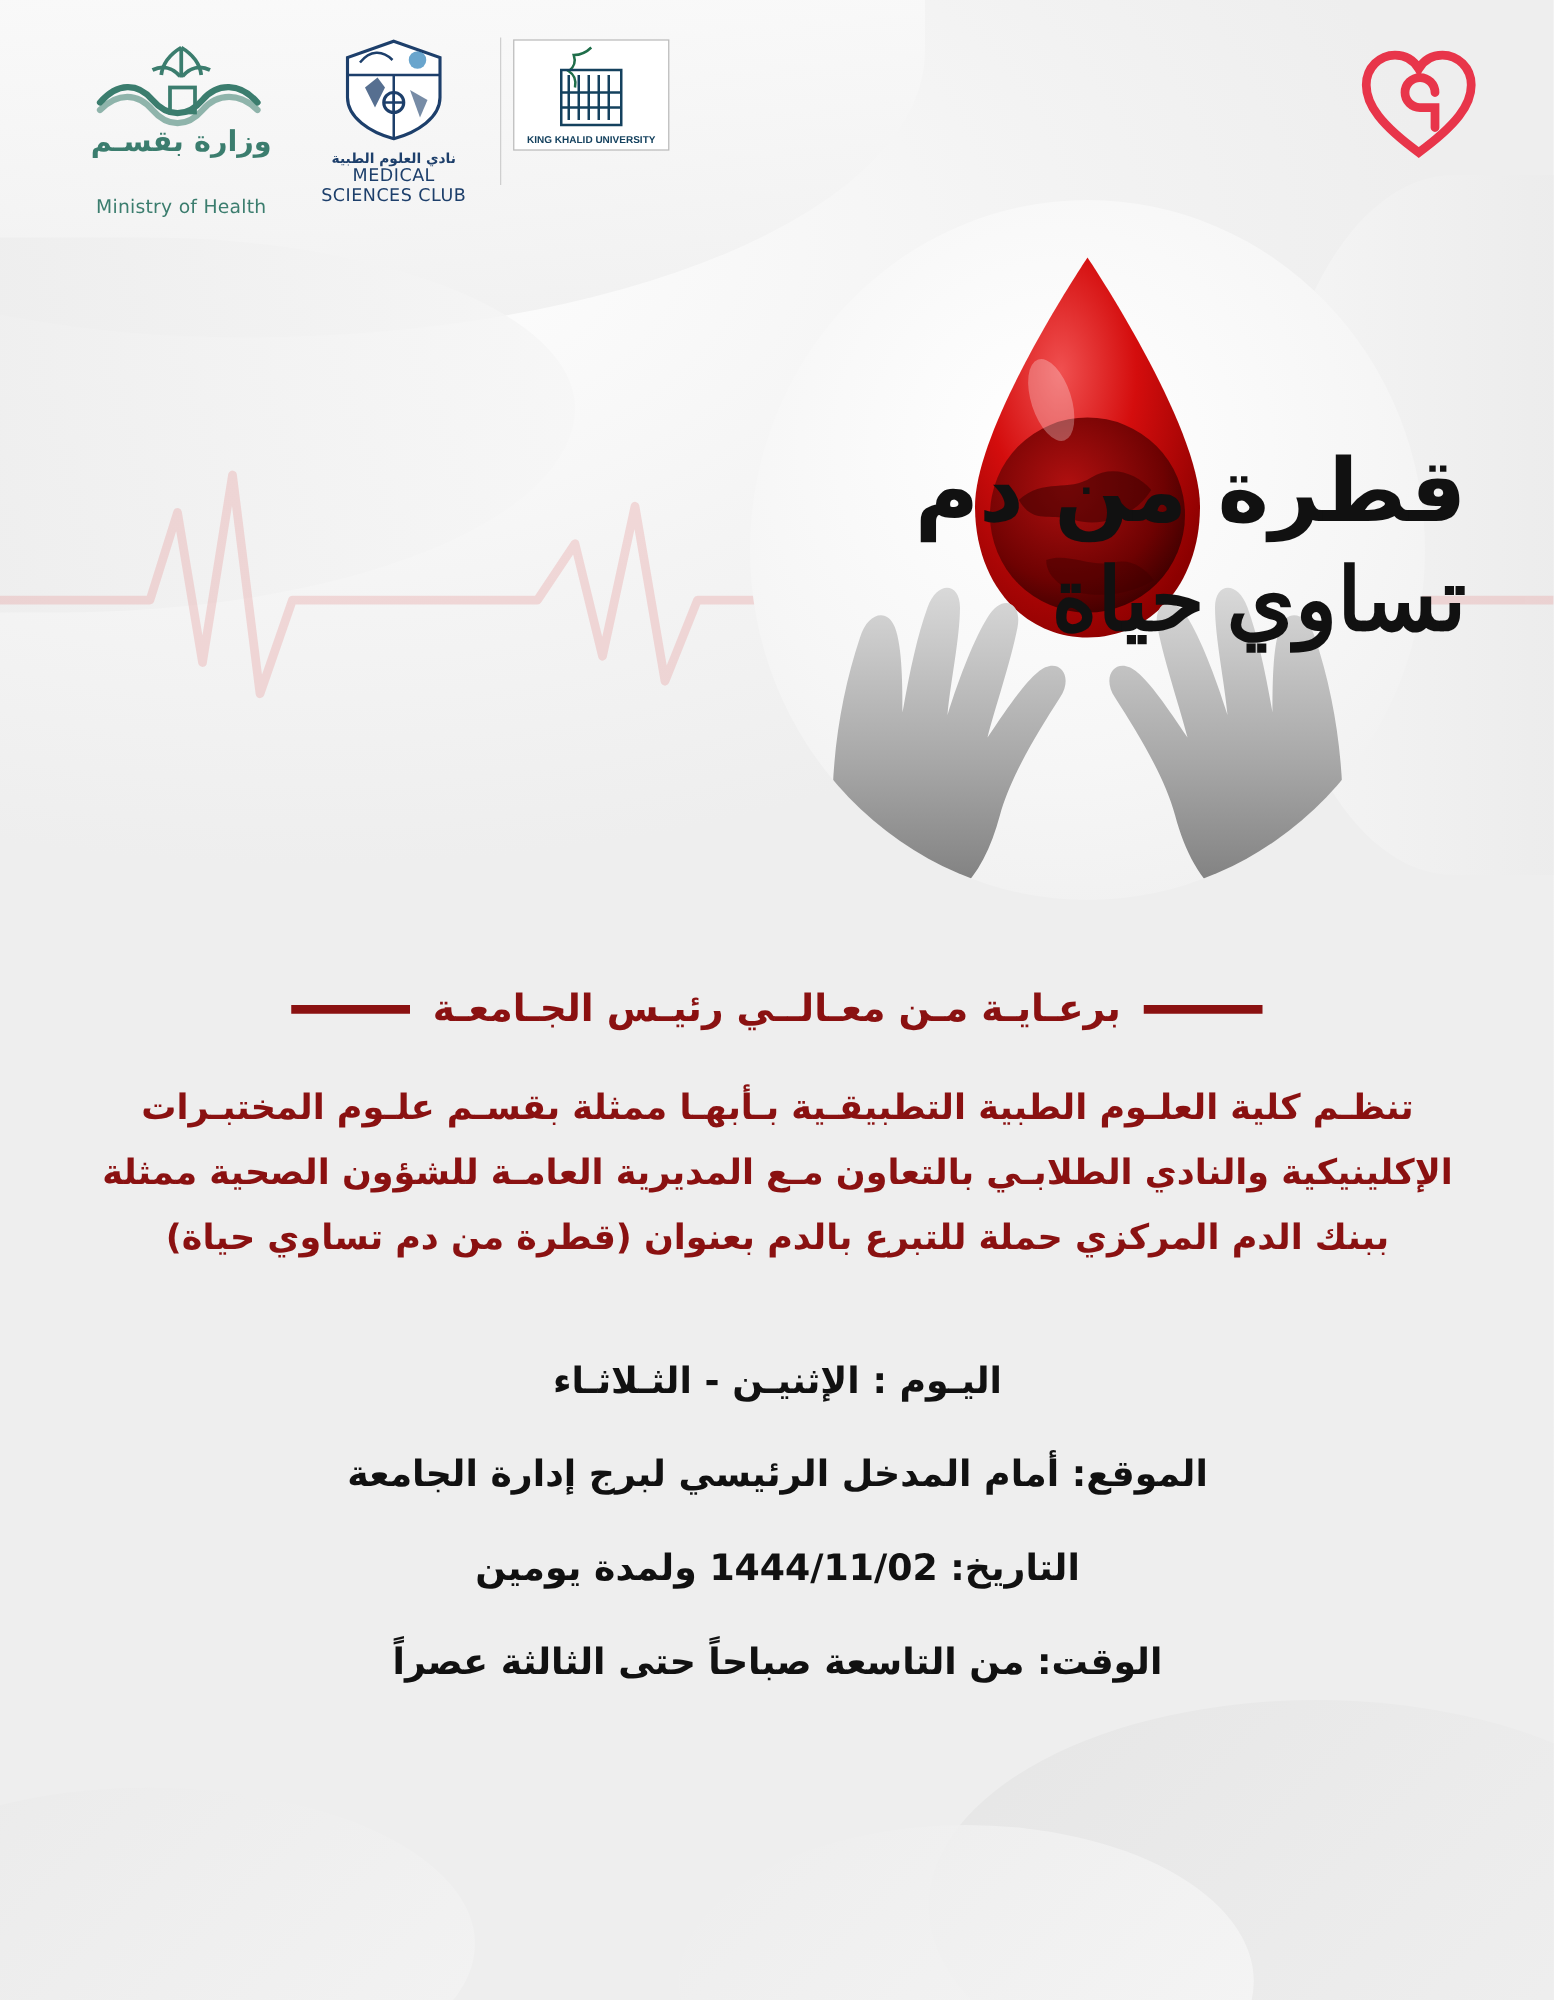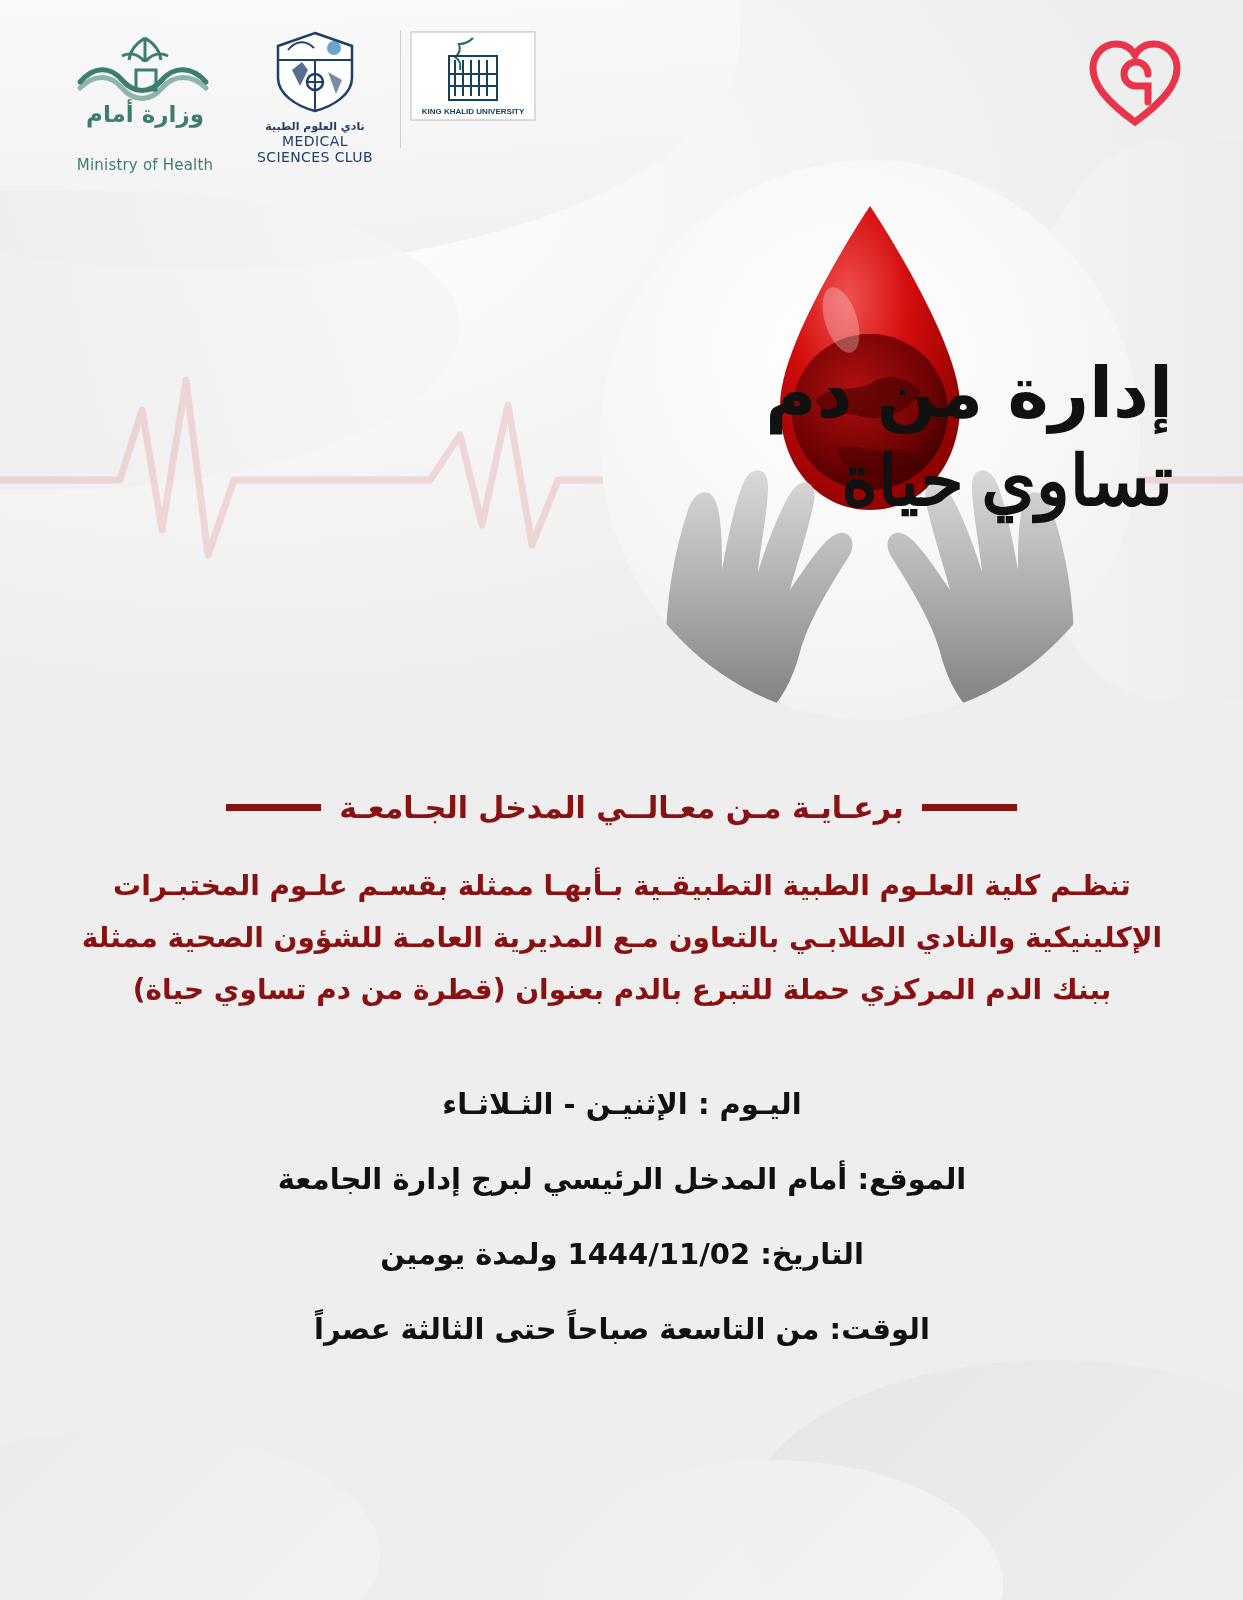--- a/index.html
+++ b/index.html
@@ -141,7 +141,7 @@
           <rect x="76" y="40" width="20" height="20" fill="none" stroke="#3b7d6e" stroke-width="3"></rect>
         </svg>
       </div>
-      <div class="ar">وزارة أمام</div>
+      <div class="ar">وزارة بقسـم</div>
       <div class="en">Ministry of Health</div>
     </div>
 

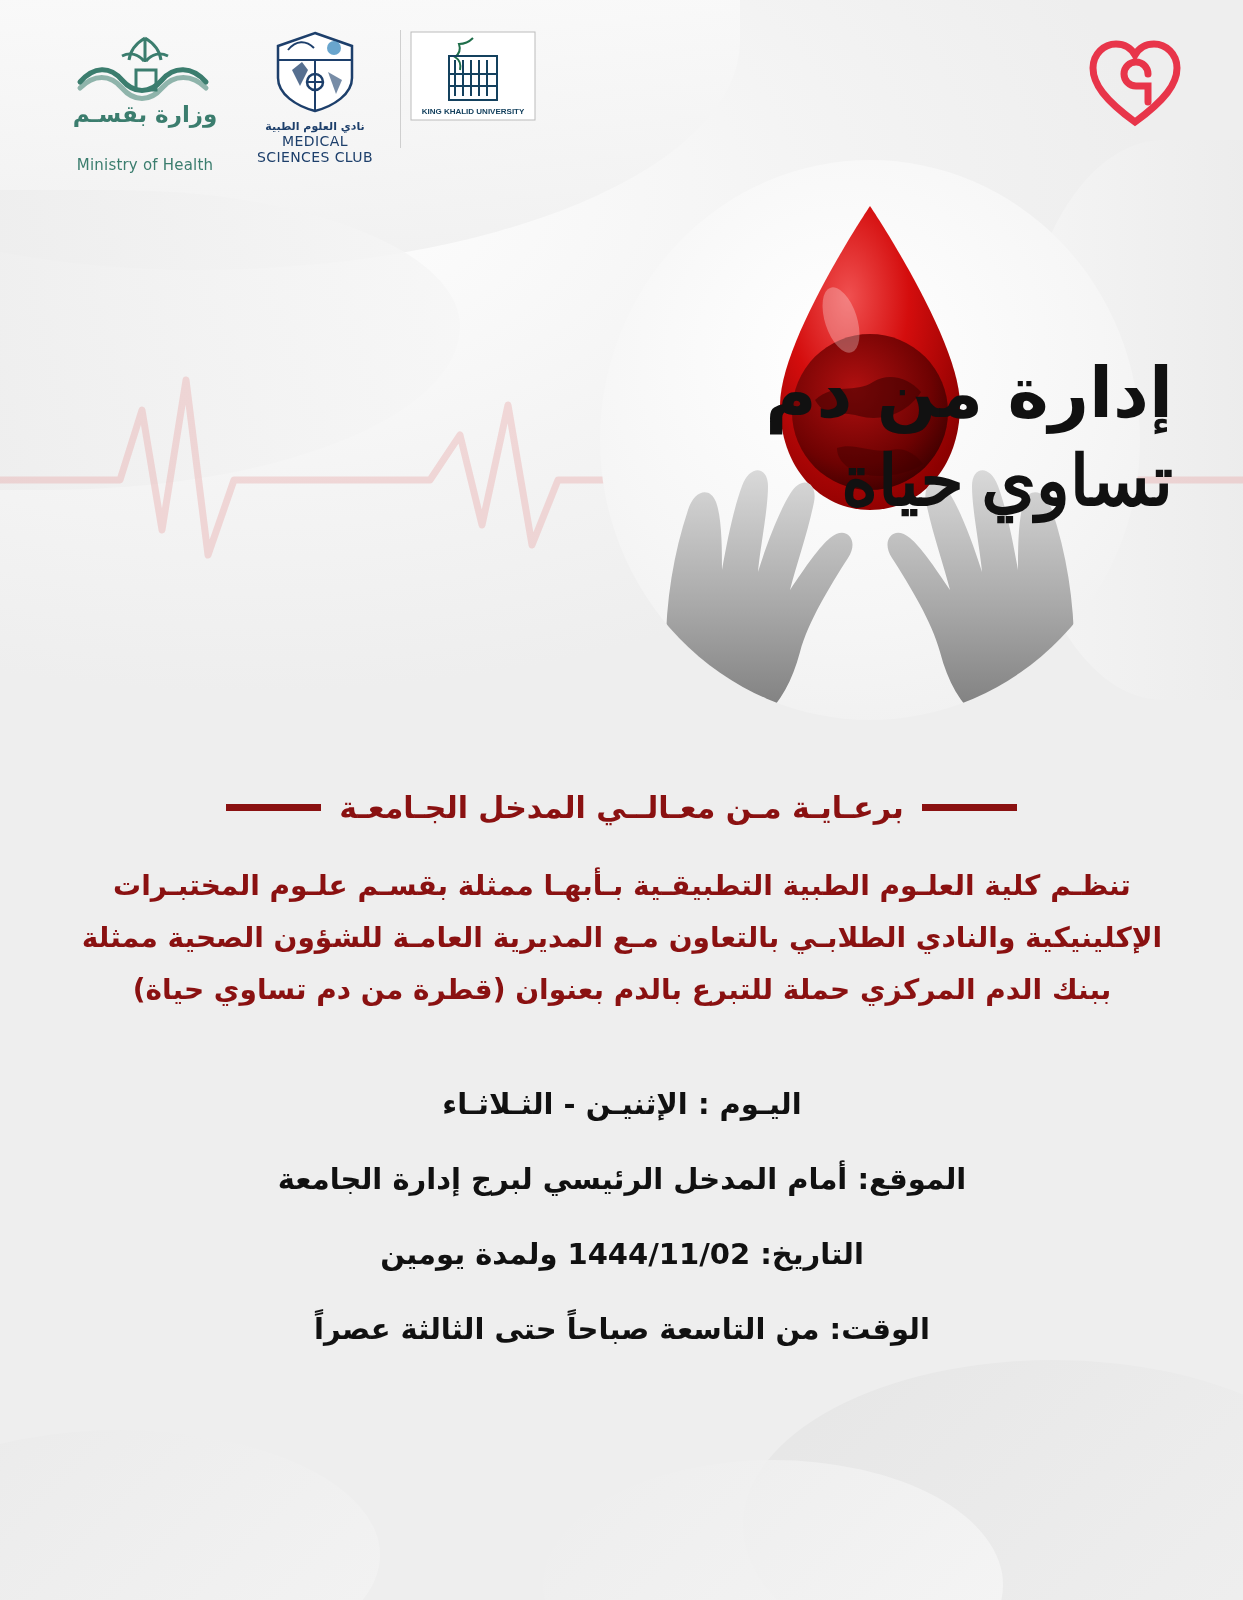--- a/index.html
+++ b/index.html
@@ -224,7 +224,7 @@
   </div>
 
   <div class="headline">
-    <span>إدارة من دم</span>
+    <span>قطرة من دم</span>
     <span class="l2">تساوي حياة</span>
   </div>
 

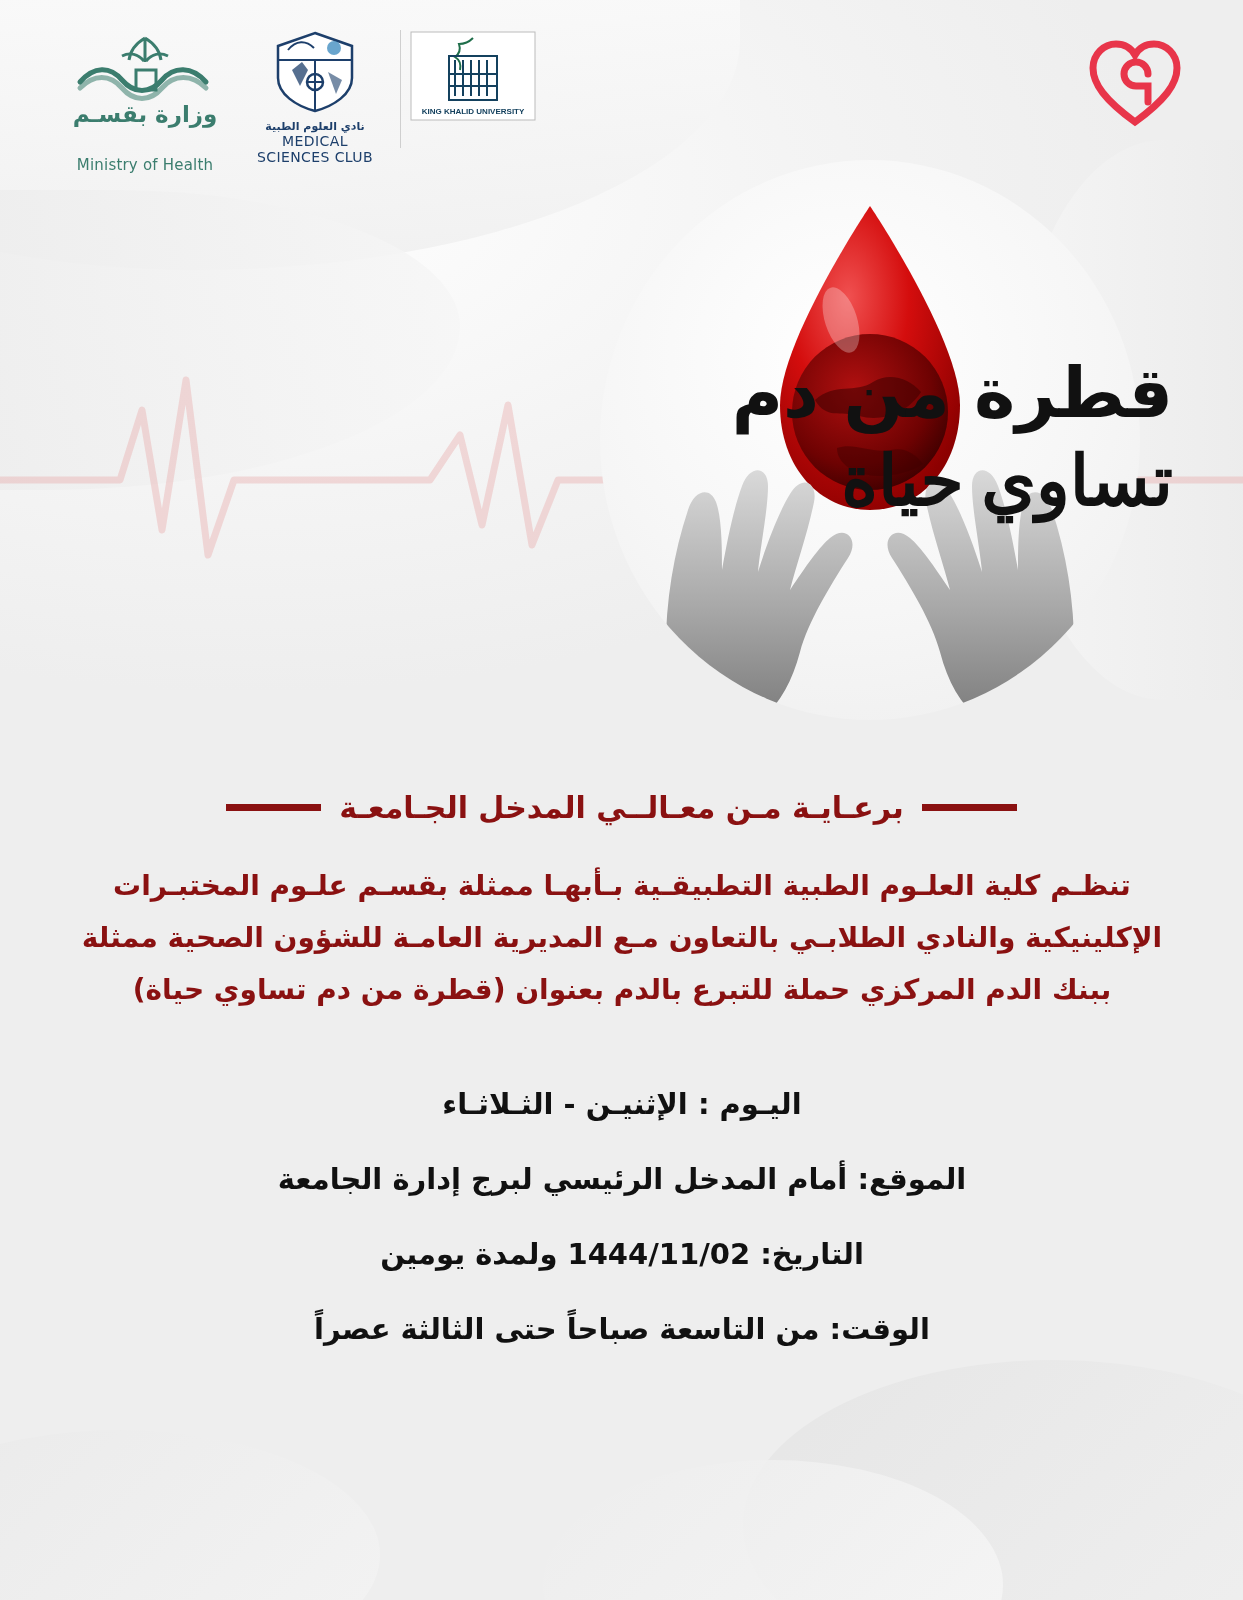--- a/index.html
+++ b/index.html
@@ -230,7 +230,7 @@
 
   <div class="patronage">
     <span class="rule"></span>
-    <span>برعـايـة مـن معـالــي المدخل الجـامعـة</span>
+    <span>برعـايـة مـن معـالــي رئيـس الجـامعـة</span>
     <span class="rule"></span>
   </div>
 

